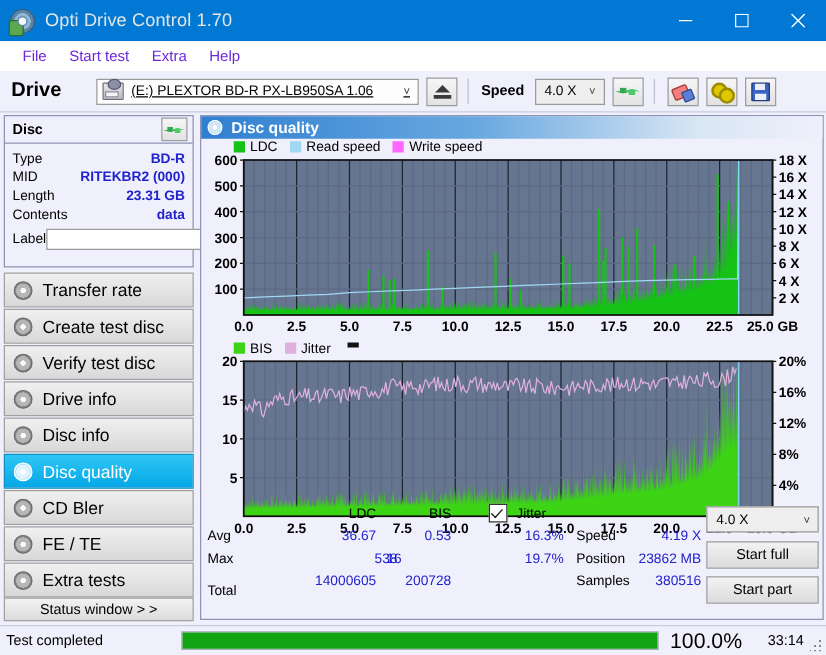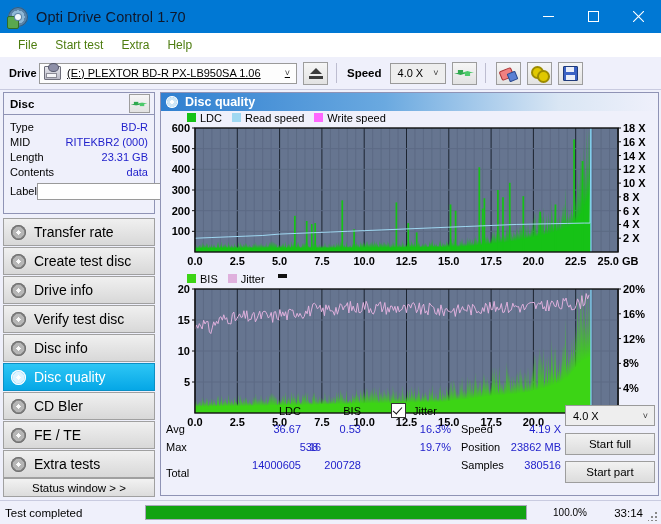--- a/index.html
+++ b/index.html
@@ -30,7 +30,7 @@
     content:"";position:absolute;left:-1px;top:9px;width:10px;height:11px;
     background:#5aa84f;border:1px solid #2f6b2a;border-radius:2px;
   }
-  .tb-title{color:#0f172a;font-size:14.5px;letter-spacing:.1px;}
+  .tb-title{color:#e5e5e5;font-size:14.5px;letter-spacing:.1px;}
   .tb-btns{margin-left:auto;display:flex;height:33px;}
   .tb-btn{width:45px;height:33px;display:flex;align-items:center;justify-content:center;color:#fff;}
   .tb-btn svg{display:block;}

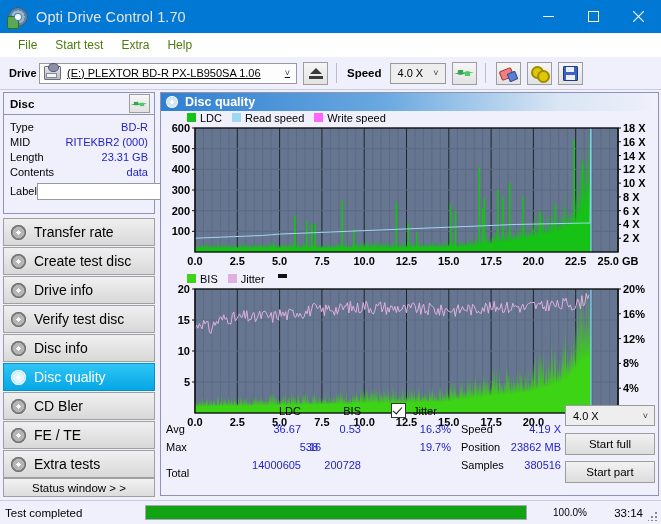--- a/index.html
+++ b/index.html
@@ -40,7 +40,7 @@
     position:absolute;left:0;top:33px;width:661px;height:24px;background:#ffffff;
     display:flex;align-items:center;padding-left:9px;box-sizing:border-box;
   }
-  .menuitem{font-size:12px;color:#4d7c0f;padding:2px 9px;}
+  .menuitem{font-size:12px;color:#6d28d9;padding:2px 9px;}
 
   
   .drivebar{

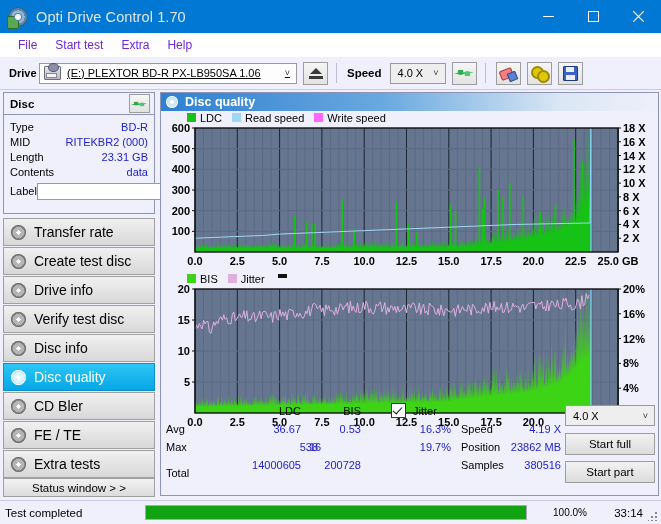--- a/index.html
+++ b/index.html
@@ -48,7 +48,7 @@
     background:#eff0fb;display:flex;align-items:center;
     border-bottom:1px solid #c9cbe0;box-sizing:border-box;
   }
-  .drivelabel{font-weight:bold;font-size:11px;margin-left:9px;width:30px;}
+  .drivelabel{font-weight:bold;font-size:16px;margin-left:9px;width:68px;}
   .combo{
     height:21px;background:#fdfdfd;border:1px solid #9a9a9a;
     display:flex;align-items:center;box-sizing:border-box;font-size:11px;

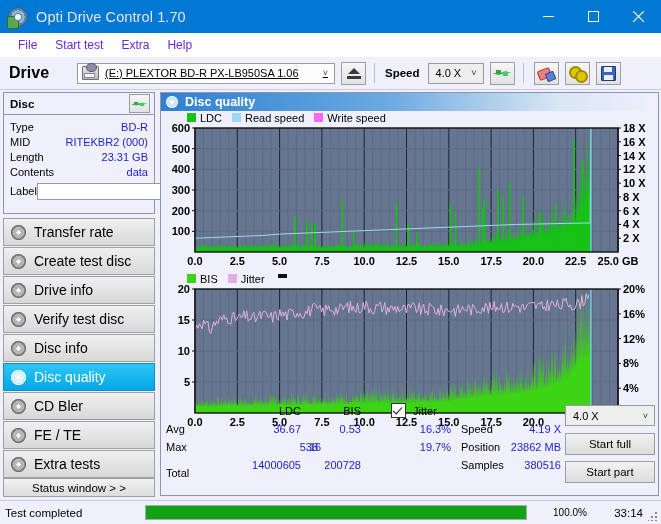--- a/index.html
+++ b/index.html
@@ -100,7 +100,7 @@
   .disc-rows{padding:4px 6px 0 6px;}
   .drow{display:flex;justify-content:space-between;align-items:center;height:15px;font-size:11px;}
   .drow .k{color:#000;}
-  .drow .v{color:#2222cc;}
+  .drow .v{color:#2222cc;font-weight:bold;}
   .label-row{display:flex;align-items:center;height:22px;margin-top:1px;}
   .label-row .k{width:38px;}
   .label-input{

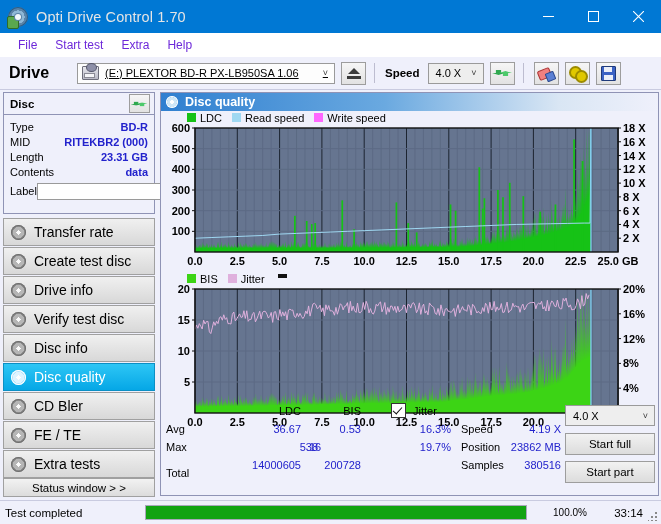--- a/index.html
+++ b/index.html
@@ -311,11 +311,11 @@
       </div>
       <div class="navitem">
         <span class="nav-ico"></span>
+        <span>Verify test disc</span>
+      </div>
+      <div class="navitem">
+        <span class="nav-ico"></span>
         <span>Drive info</span>
-      </div>
-      <div class="navitem">
-        <span class="nav-ico"></span>
-        <span>Verify test disc</span>
       </div>
       <div class="navitem">
         <span class="nav-ico"></span>

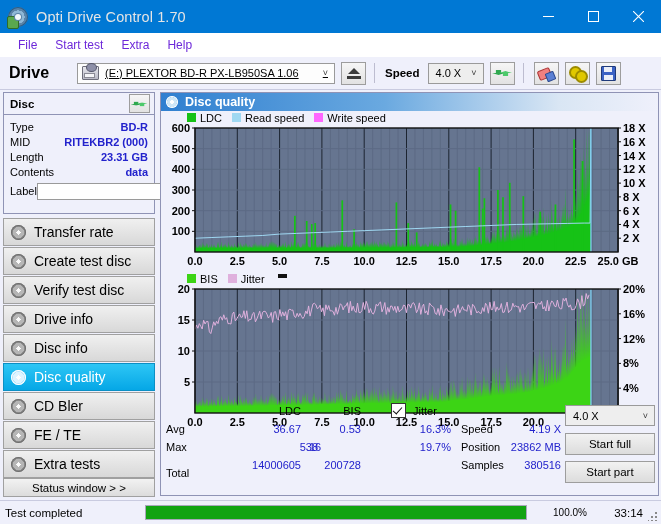--- a/index.html
+++ b/index.html
@@ -187,7 +187,7 @@
     width:382px;height:15px;background:#ffffff;border:1px solid #a8a8bb;box-sizing:border-box;position:relative;
   }
   .progress .bar{height:100%;background:#12a312;}
-  .st-pct{width:68px;text-align:center;padding-left:9px;font-size:10px;}
+  .st-pct{width:68px;text-align:left;padding-left:9px;font-size:17px;}
   .st-time{margin-left:auto;margin-right:18px;font-size:11.5px;}
   .grip{position:absolute;right:3px;bottom:3px;width:10px;height:10px;
     background:

